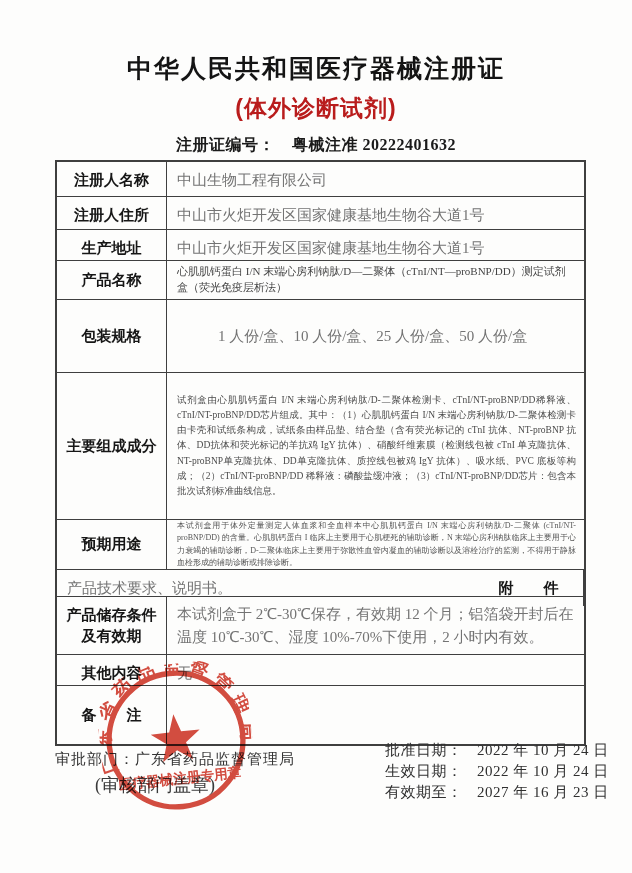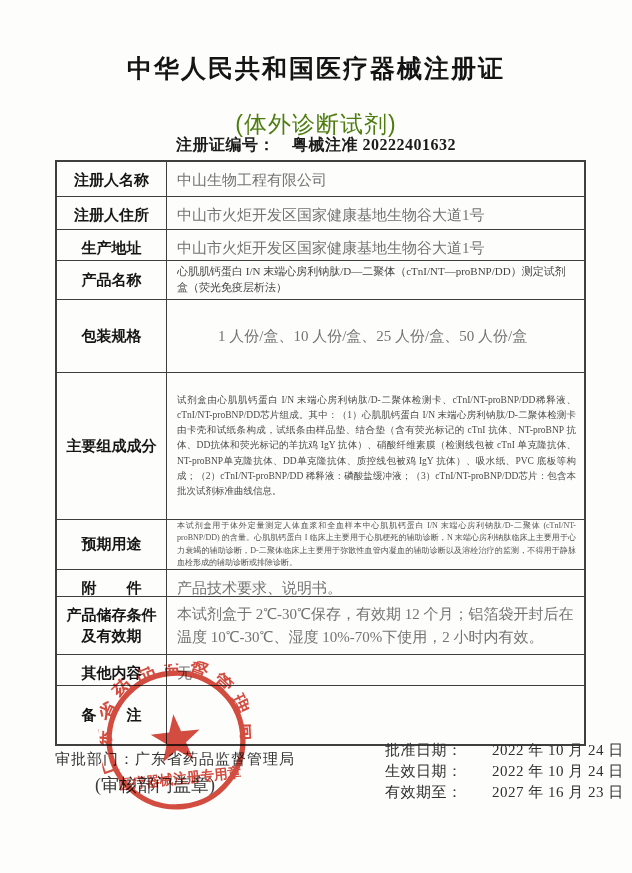--- a/index.html
+++ b/index.html
@@ -16,7 +16,7 @@
     top: 52px; font-size: 25px; font-weight: bold; letter-spacing: 2px; color: #141414;
   }
   .doc-subtitle {
-    top: 109px; font-size: 23px; font-weight: normal; letter-spacing: 1px; color: #4d7c0f;
+    top: 93px; font-size: 23px; font-weight: bold; letter-spacing: 1px; color: #b91c1c;
   }
   .reg-line {
     top: 135px; font-size: 16px; font-weight: bold; color: #1a1a1a; letter-spacing: 0.5px;

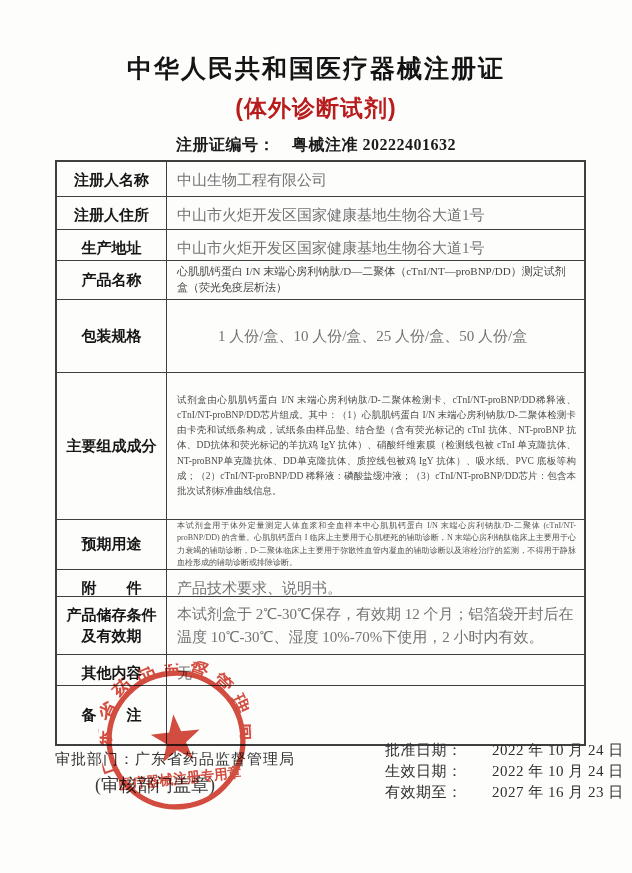--- a/index.html
+++ b/index.html
@@ -109,8 +109,8 @@
     <div class="cell value-cell v-micro">本试剂盒用于体外定量测定人体血浆和全血样本中心肌肌钙蛋白 I/N 末端心房利钠肽/D-二聚体 (cTnI/NT-proBNP/DD) 的含量。心肌肌钙蛋白 I 临床上主要用于心肌梗死的辅助诊断，N 末端心房利钠肽临床上主要用于心力衰竭的辅助诊断，D-二聚体临床上主要用于弥散性血管内凝血的辅助诊断以及溶栓治疗的监测，不得用于静脉血栓形成的辅助诊断或排除诊断。</div>
   </div>
   <div class="row r8">
+    <div class="cell value-cell">产品技术要求、说明书。</div>
     <div class="cell label-cell">附　　件</div>
-    <div class="cell value-cell">产品技术要求、说明书。</div>
   </div>
   <div class="row r9">
     <div class="cell label-cell">产品储存条件及有效期</div>

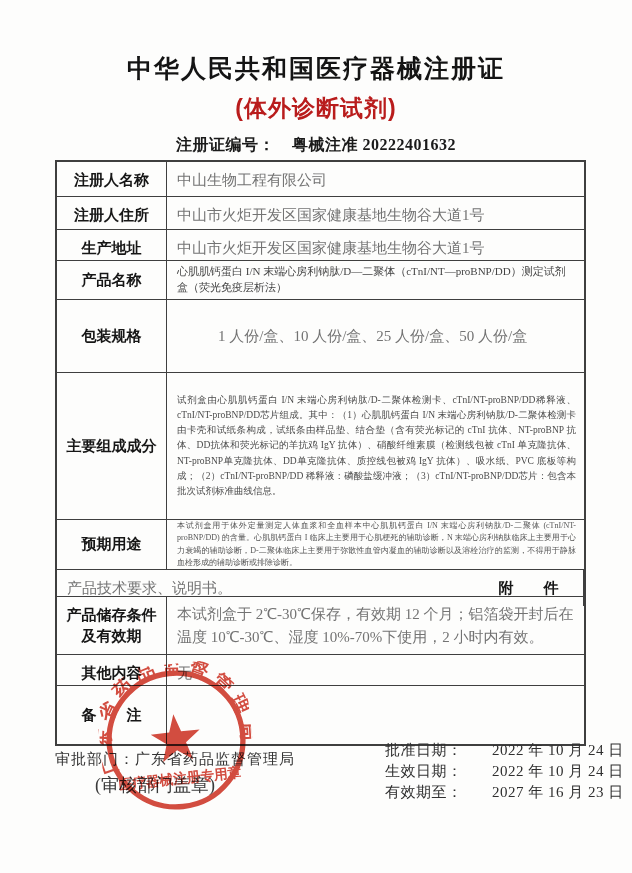--- a/index.html
+++ b/index.html
@@ -61,7 +61,7 @@
   .footer-right { position: absolute; left: 385px; top: 740px; font-size: 15px; color: #2f2f2f; font-family: "Liberation Serif", serif; }
   .date-row { display: flex; line-height: 21px; letter-spacing: 0.5px; }
   .date-row .d-label { width: 84px; }
-  .date-row .d-value { margin-left: 23px; }
+  .date-row .d-value { margin-left: 8px; }
 
   .seal {
     position: absolute; left: 100px; top: 664px; width: 152px; height: 152px;

